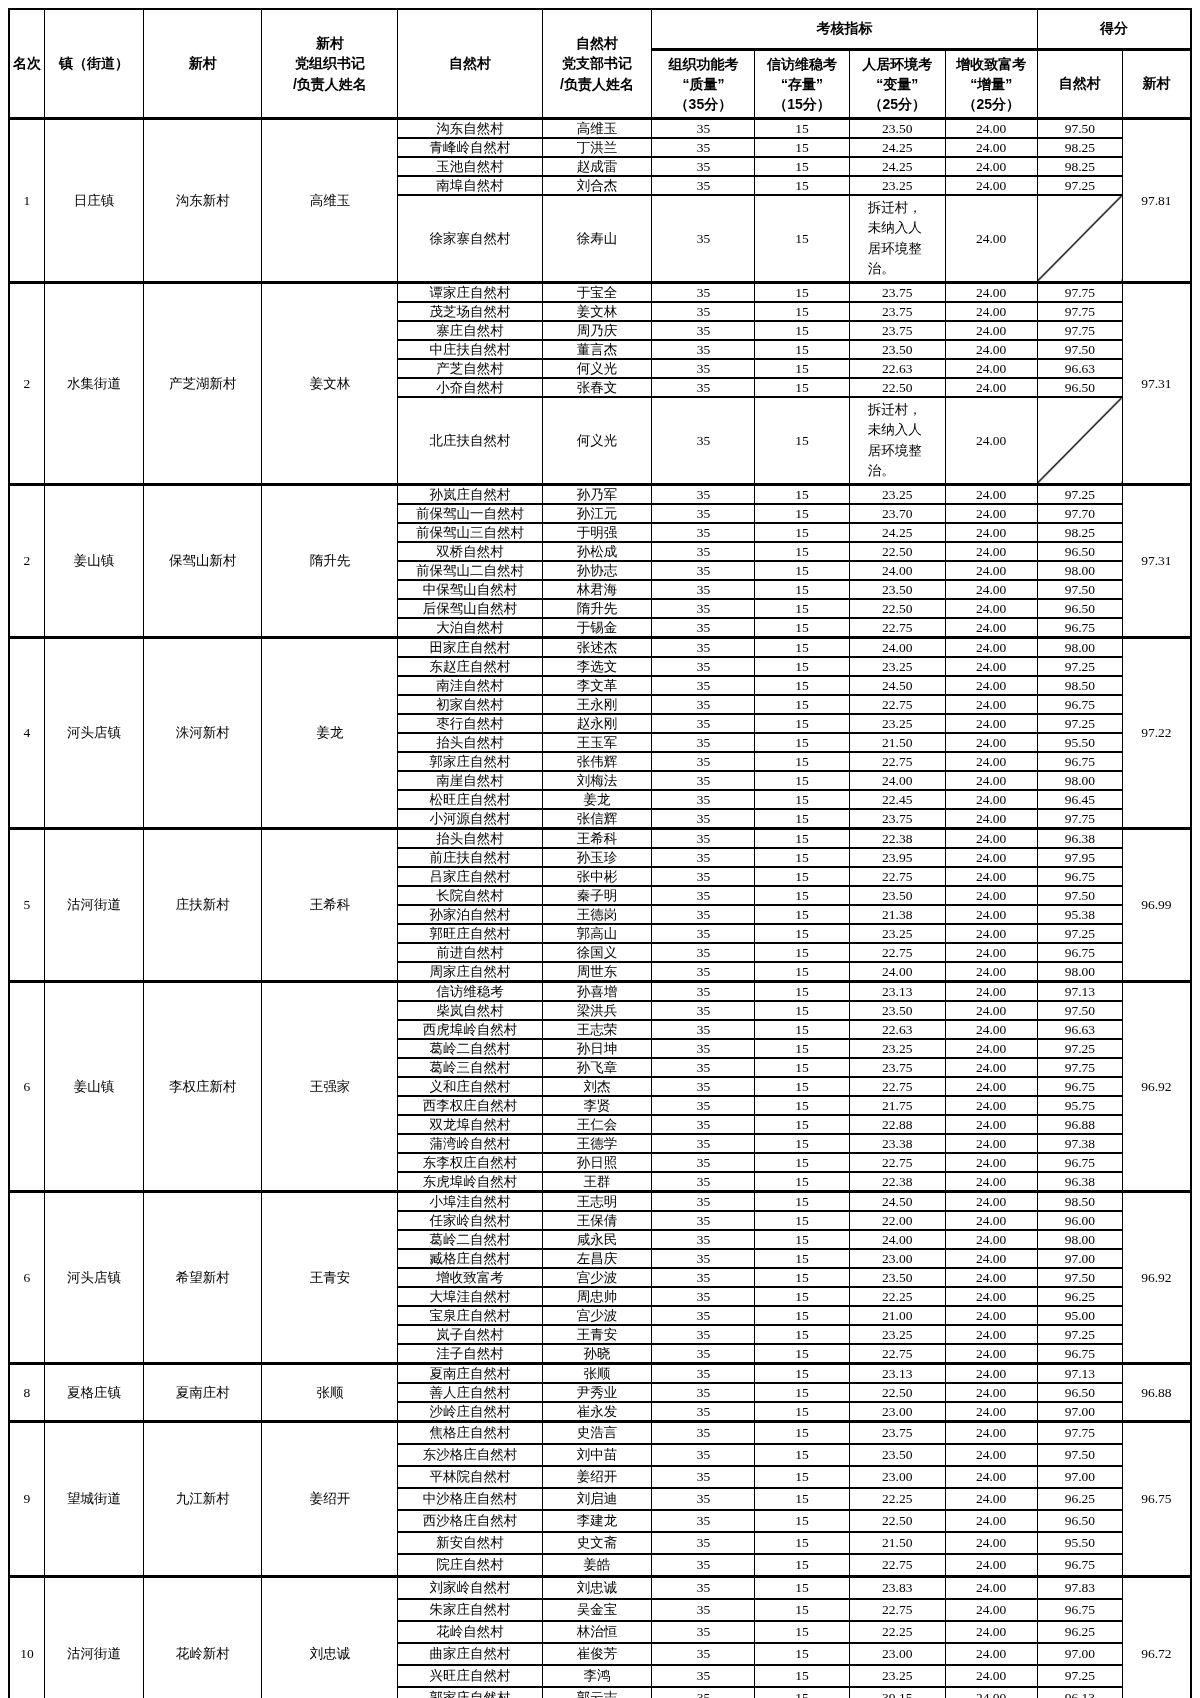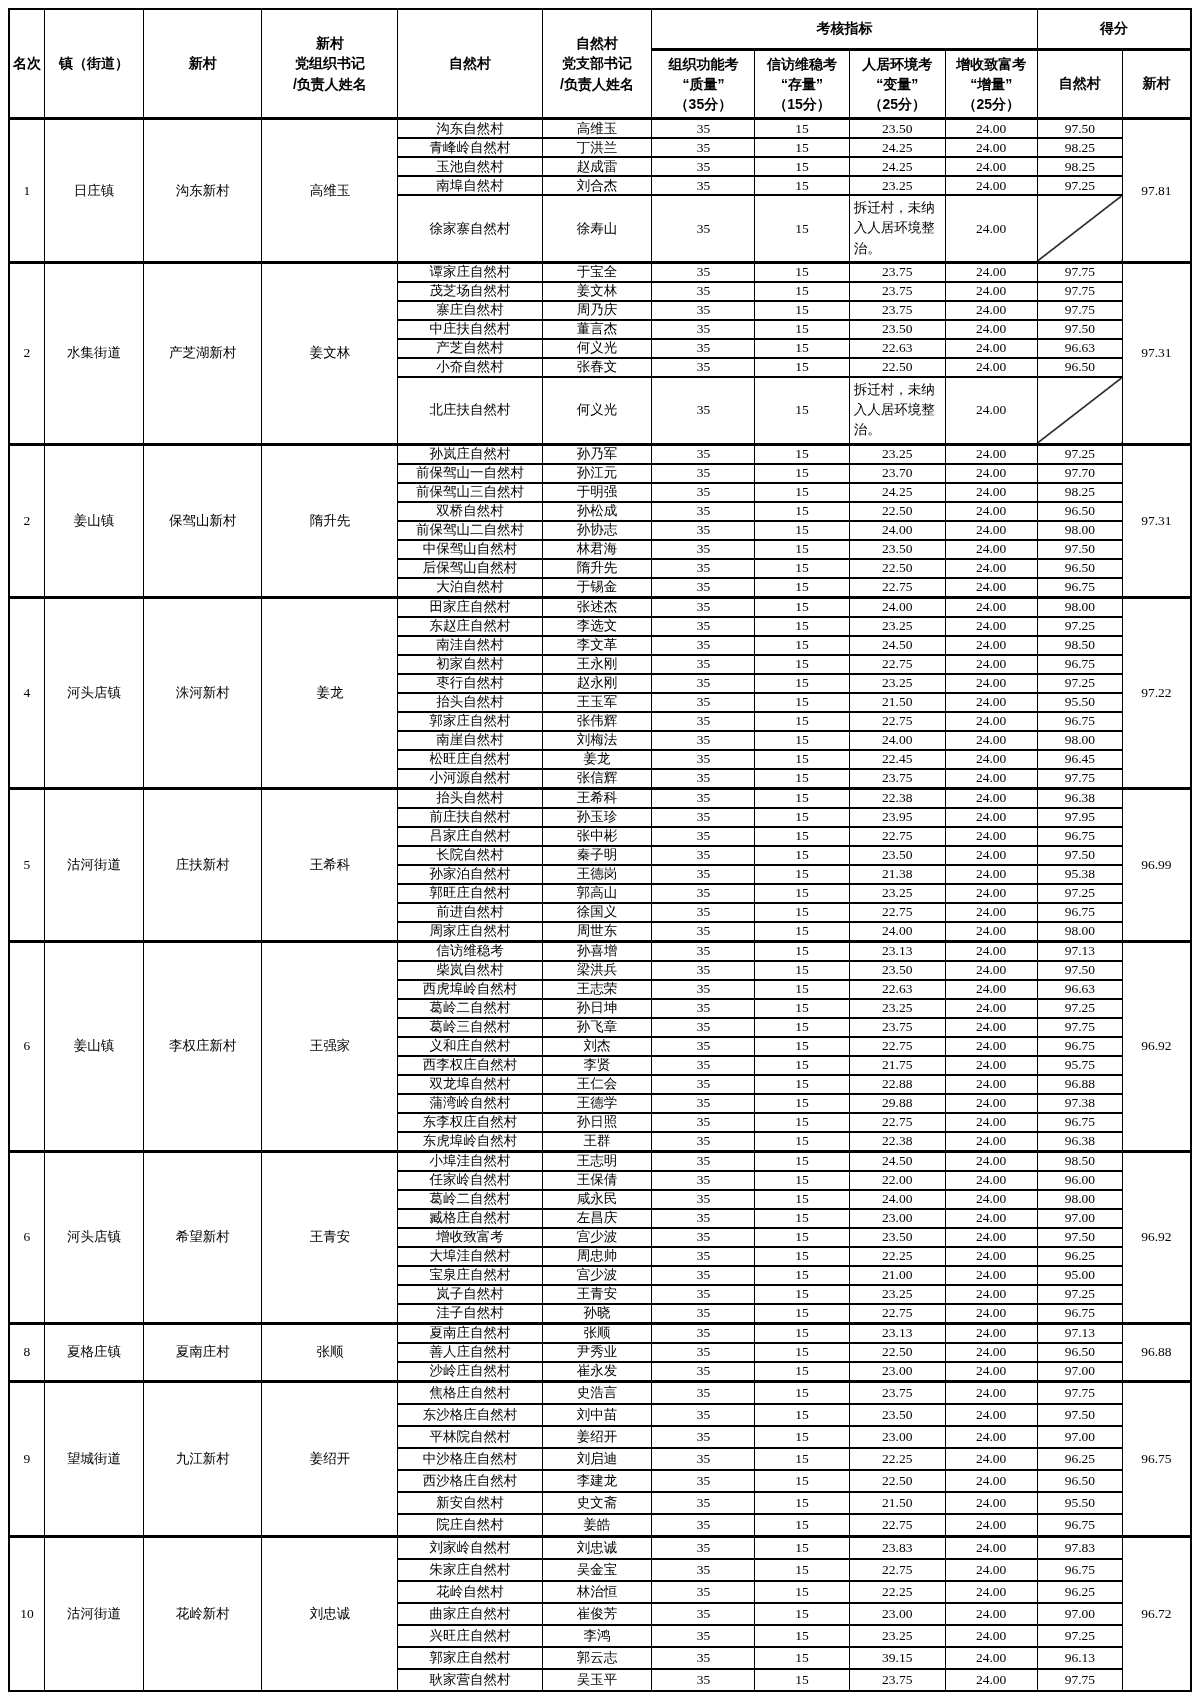--- a/index.html
+++ b/index.html
@@ -37,7 +37,7 @@
   tr.rh20 td { height:20px; }
   .ml { white-space:pre-line; line-height:1.45; }
   td.note {
-    text-align:left; padding:2px 4px; line-height:1.5;
+    text-align:left; padding:2px 18px; line-height:1.5;
     font-size:13.5px;
   }
   td.slash {

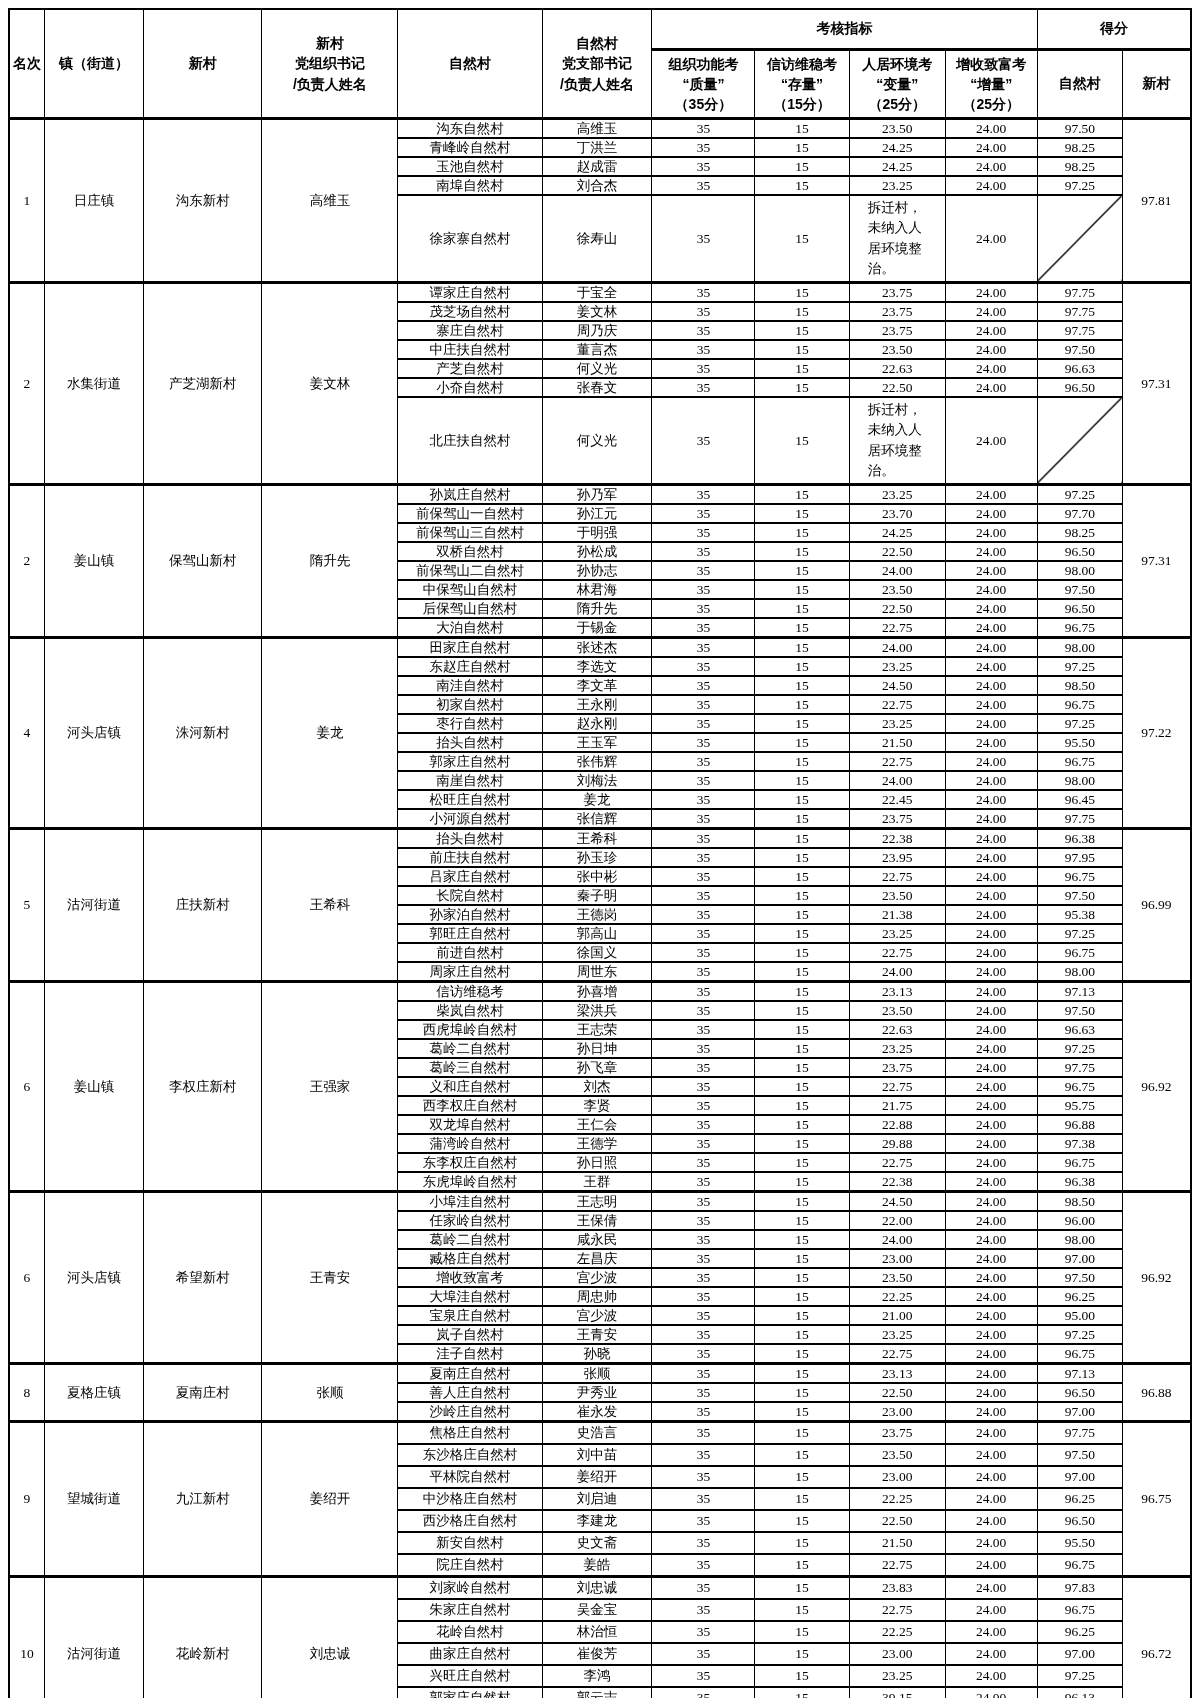--- a/index.html
+++ b/index.html
@@ -547,7 +547,7 @@
         <td>王德学</td>
         <td>35</td>
         <td>15</td>
-        <td>29.88</td>
+        <td>23.38</td>
         <td>24.00</td>
         <td>97.38</td>
       </tr>

